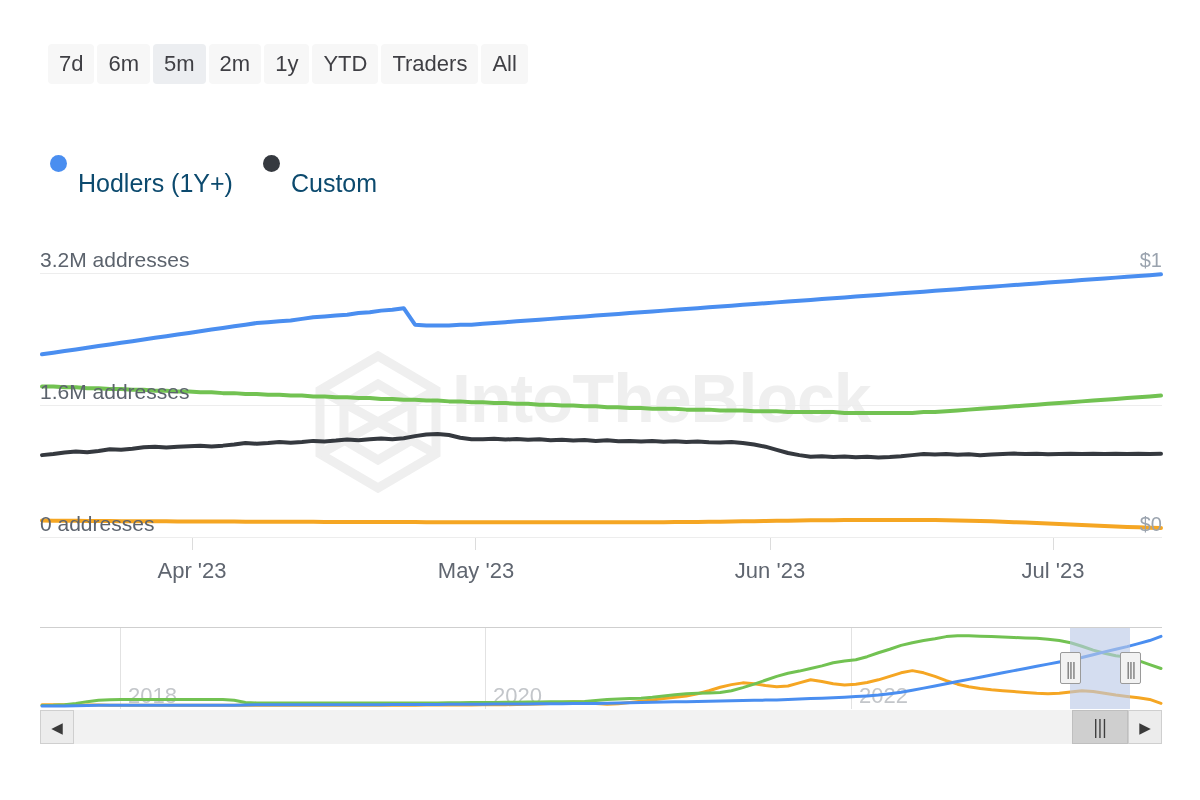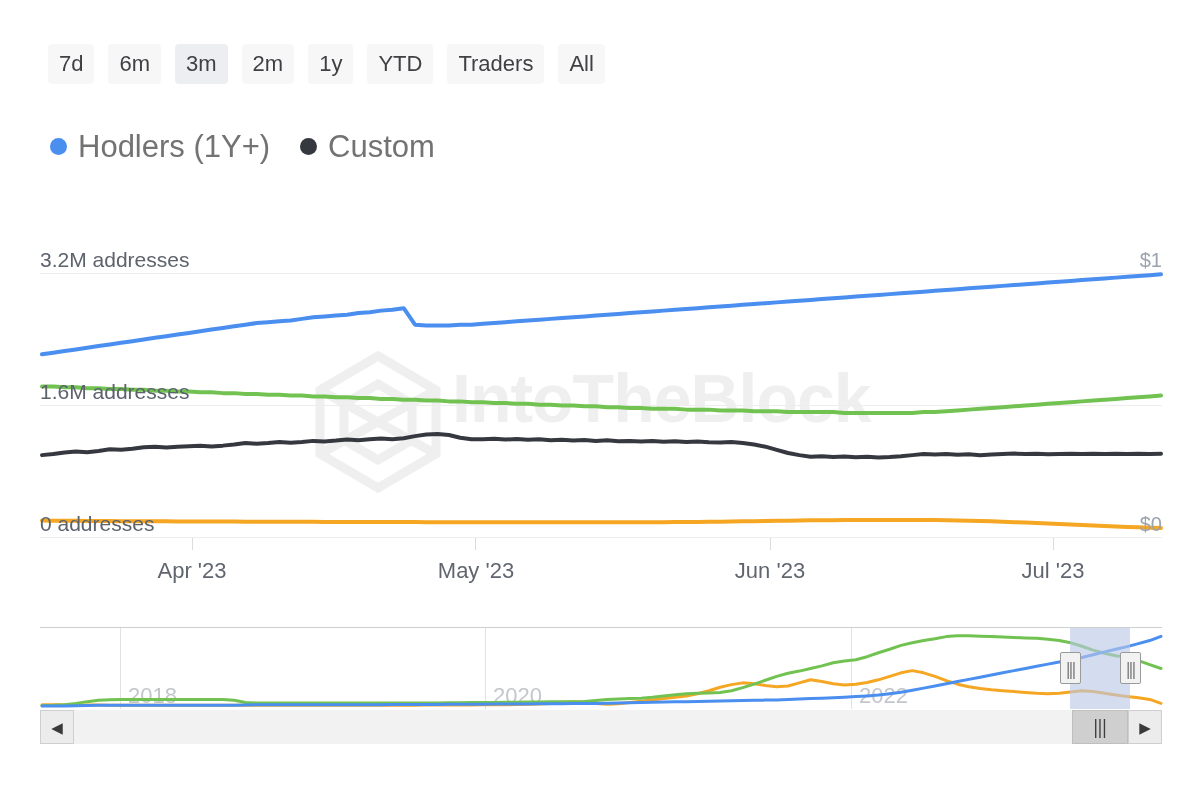--- a/index.html
+++ b/index.html
@@ -23,7 +23,7 @@
     top: 44px;
     display: flex;
     align-items: center;
-    gap: 14px;
+    gap: 3px;
   }
   .range-btn {
     background: #f7f7f7;

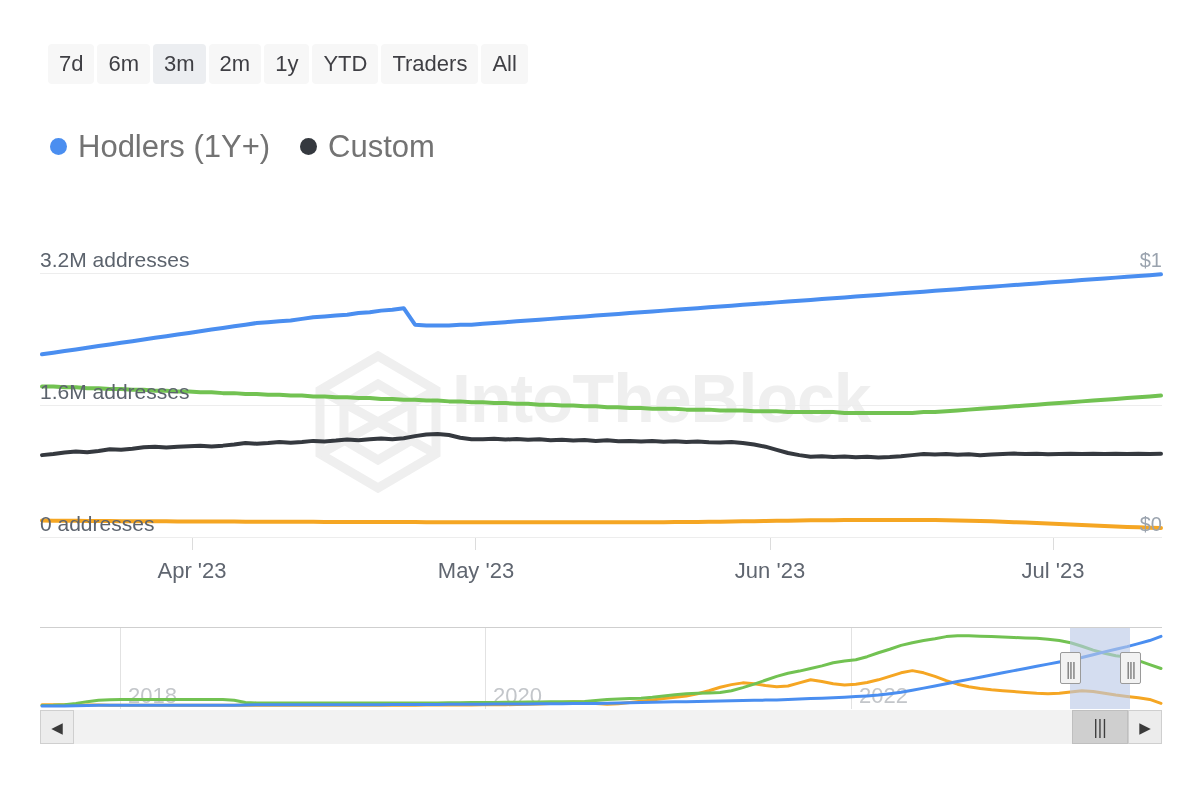--- a/index.html
+++ b/index.html
@@ -194,7 +194,7 @@
 <div class="range-bar">
     <button class="range-btn">7d</button>
     <button class="range-btn">6m</button>
-    <button class="range-btn active">3m</button>
+    <button class="range-btn active">5m</button>
     <button class="range-btn">2m</button>
     <button class="range-btn">1y</button>
     <button class="range-btn">YTD</button>

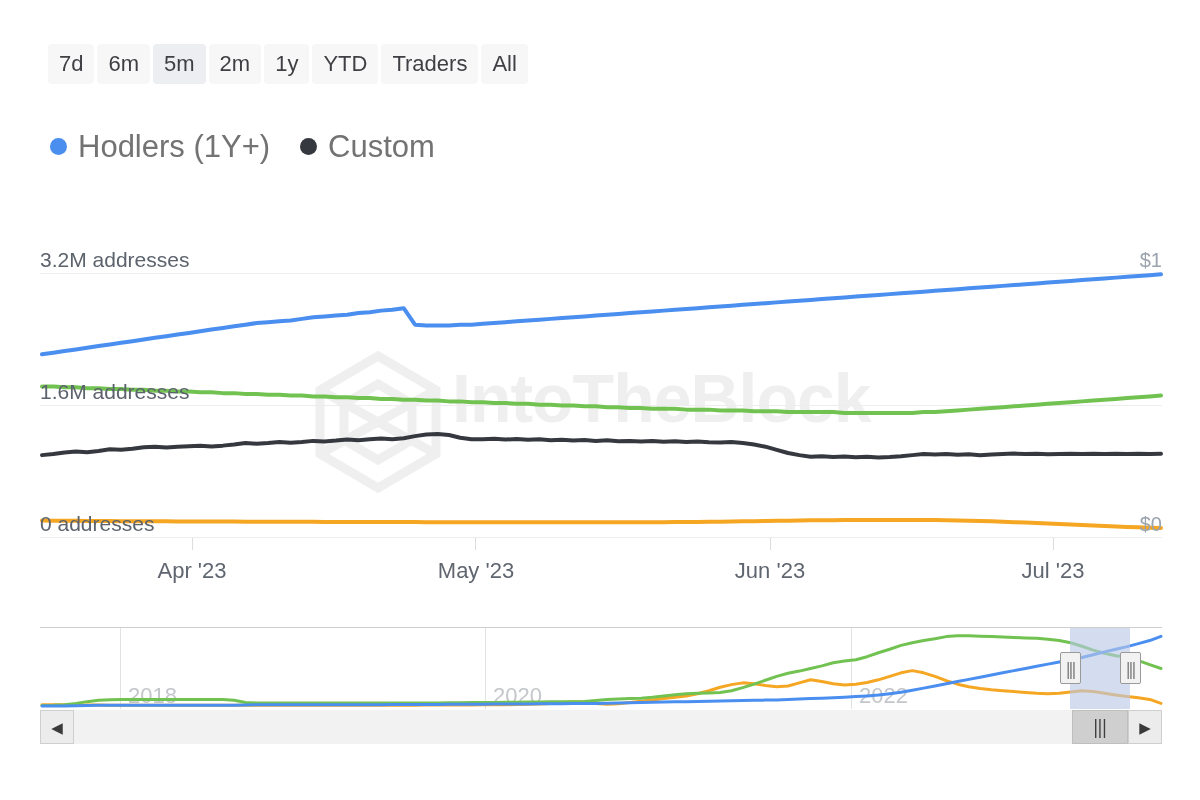--- a/index.html
+++ b/index.html
@@ -64,10 +64,11 @@
     flex: none;
   }
   .legend-label {
-    font-size: 31px;
-    color: #737373;
+    font-size: 25px;
+    color: #0c4a6e;
     line-height: 1;
     white-space: nowrap;
+    margin-top: 40px;
   }
 
   

